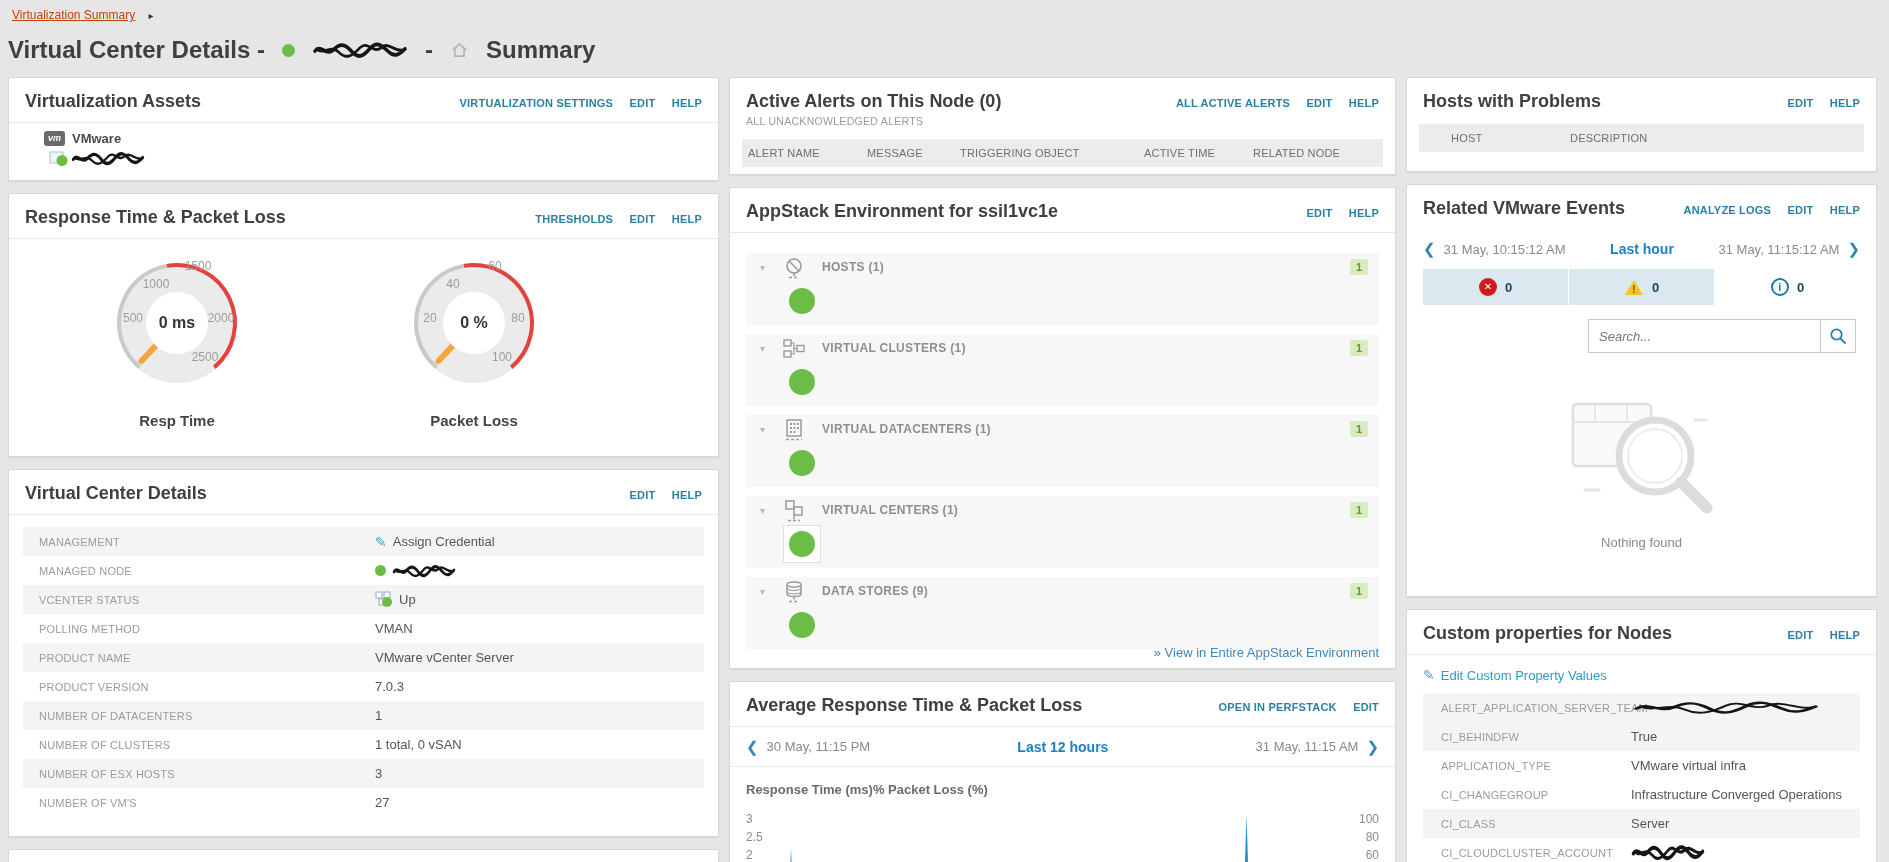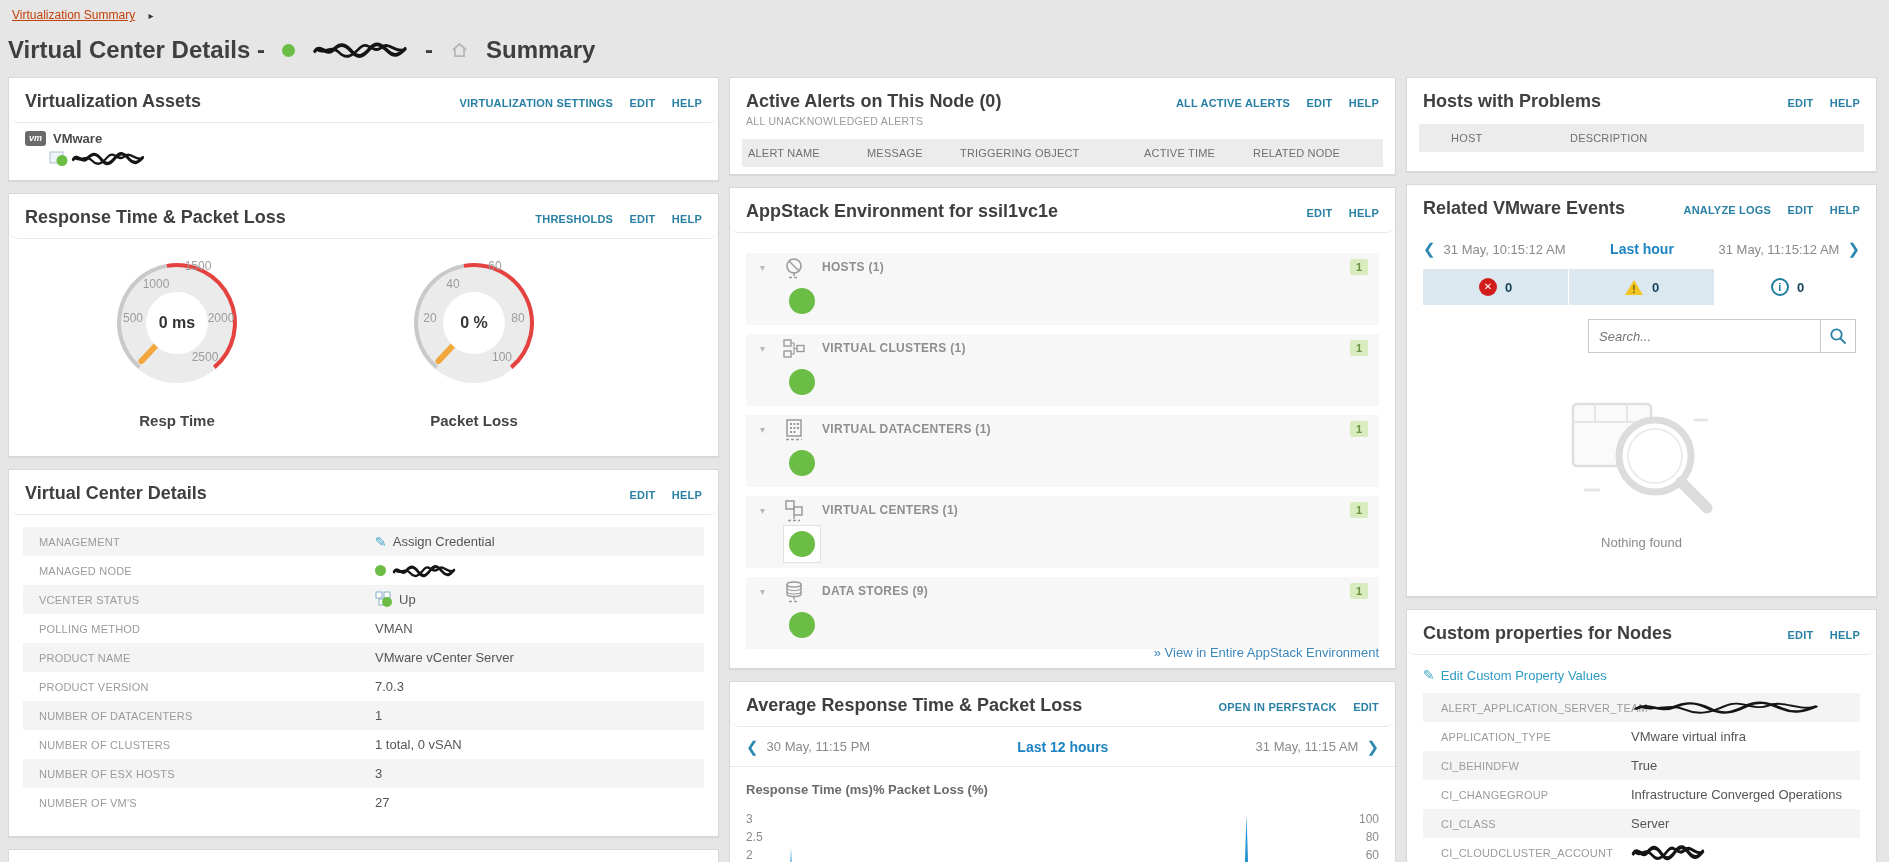--- a/index.html
+++ b/index.html
@@ -21,7 +21,7 @@
   #colR { left:1406px;width:471px; }
 
   .panel { background:#fff; border:1px solid #d8d8d8; box-shadow:0 1px 1px rgba(0,0,0,.06); margin-bottom:12px; position:relative; }
-  .phead { display:flex; align-items:flex-start; padding:12px 16px 10px; border-bottom:1px solid #e8e8e8;border-radius:9px; }
+  .phead { display:flex; align-items:flex-start; padding:12px 16px 10px; border-bottom:1px solid #e8e8e8; }
   .phead.nobord { border-bottom:none; }
   .ptitle { font-size:18px; font-weight:bold; color:#3f3f3f; line-height:22px; }
   .psub { font-size:10.5px; color:#9a9a9a; letter-spacing:.3px; margin-top:3px; }

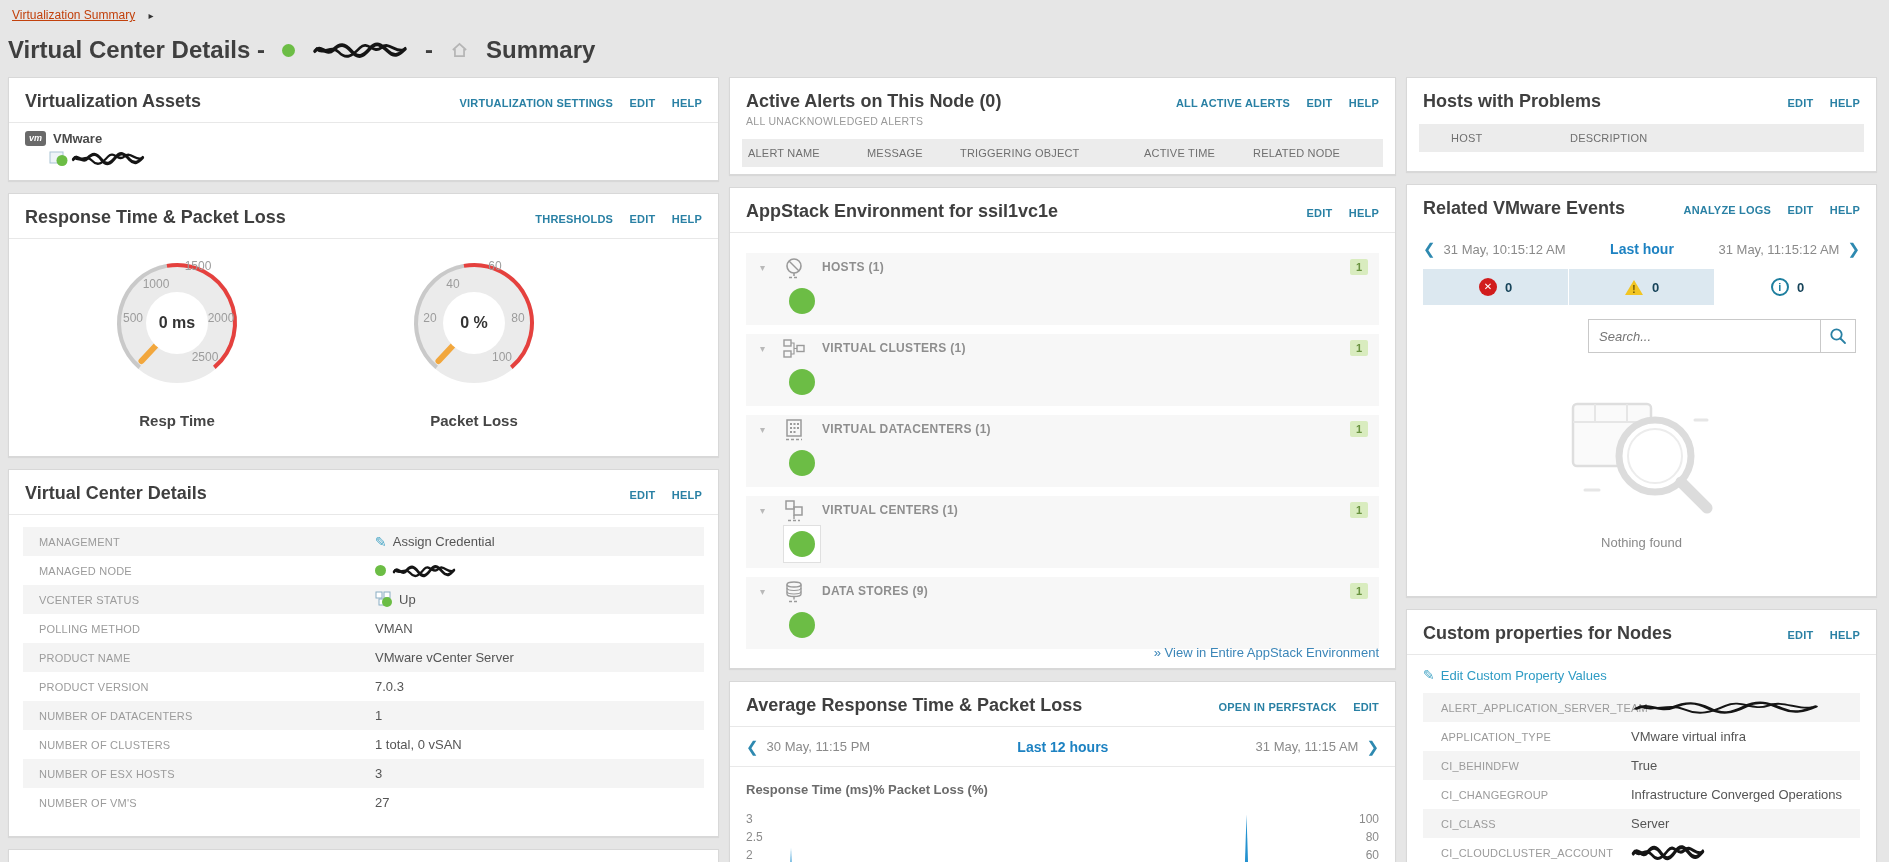--- a/index.html
+++ b/index.html
@@ -30,7 +30,7 @@
 
   
   .va-body { padding:8px 16px; }
-  .va-row1 { display:flex; align-items:flex-start; gap:7px; font-size:13px; font-weight:bold; color:#4a4a4a; }
+  .va-row1 { display:flex; align-items:flex-start; gap:7px; font-size:13px; font-weight:bold; color:#4a4a4a;margin-left:19px; }
   .vm-badge { width:21px; height:15px; background:#6a6a6a; border-radius:3px; color:#fff; font-size:9px; font-weight:bold; font-style:italic; text-align:center; line-height:15px; }
   .va-row2 { display:flex; align-items:center; margin:4px 0 0 24px; gap:2px; }
 

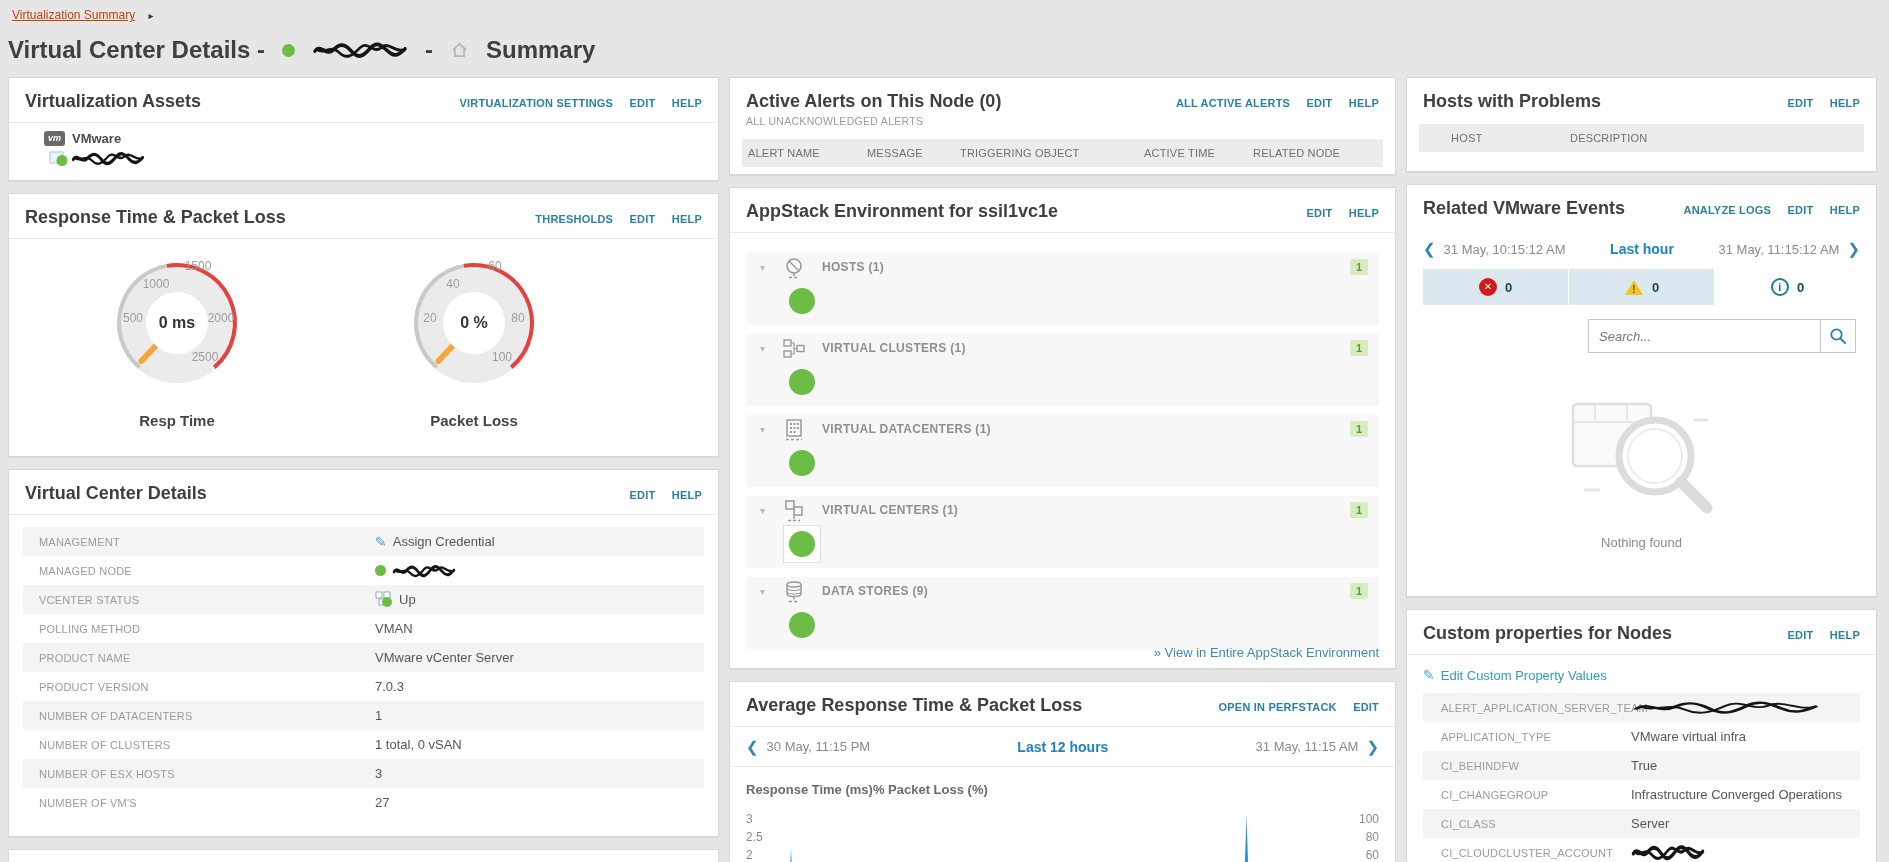--- a/index.html
+++ b/index.html
@@ -504,13 +504,13 @@
           </svg>
         </div>
       </div>
+      <div class="trow odd">
+        <div class="tlabel">CI_BEHINDFW</div>
+        <div class="tvalue">True</div>
+      </div>
       <div class="trow">
         <div class="tlabel">APPLICATION_TYPE</div>
         <div class="tvalue">VMware virtual infra</div>
-      </div>
-      <div class="trow odd">
-        <div class="tlabel">CI_BEHINDFW</div>
-        <div class="tvalue">True</div>
       </div>
       <div class="trow">
         <div class="tlabel">CI_CHANGEGROUP</div>

